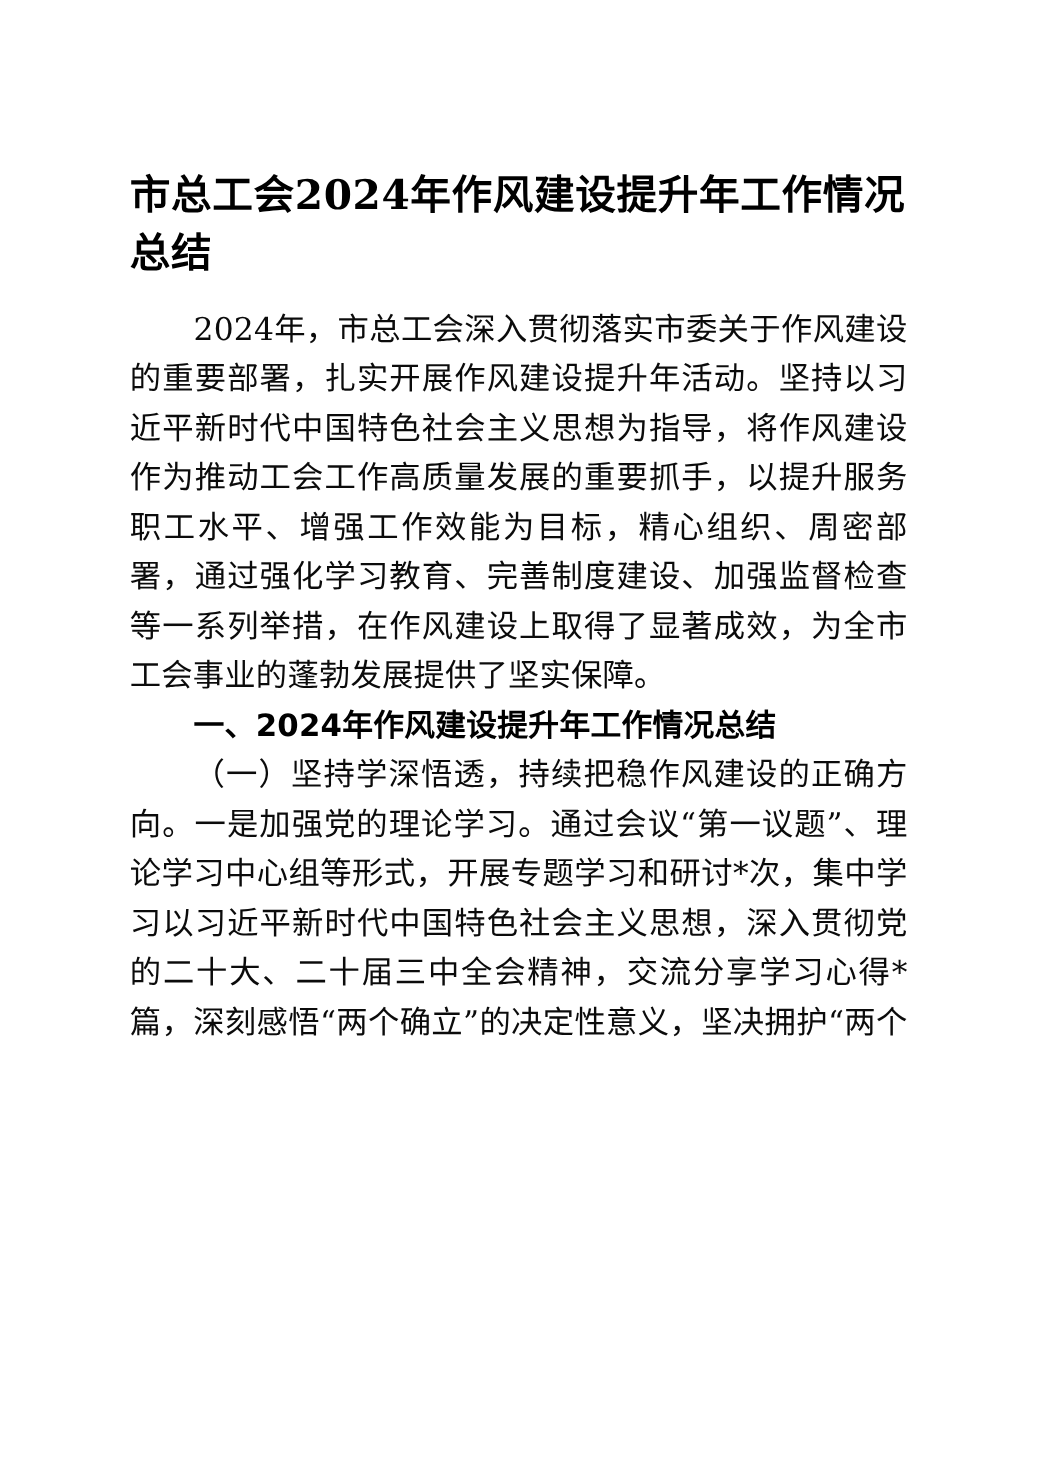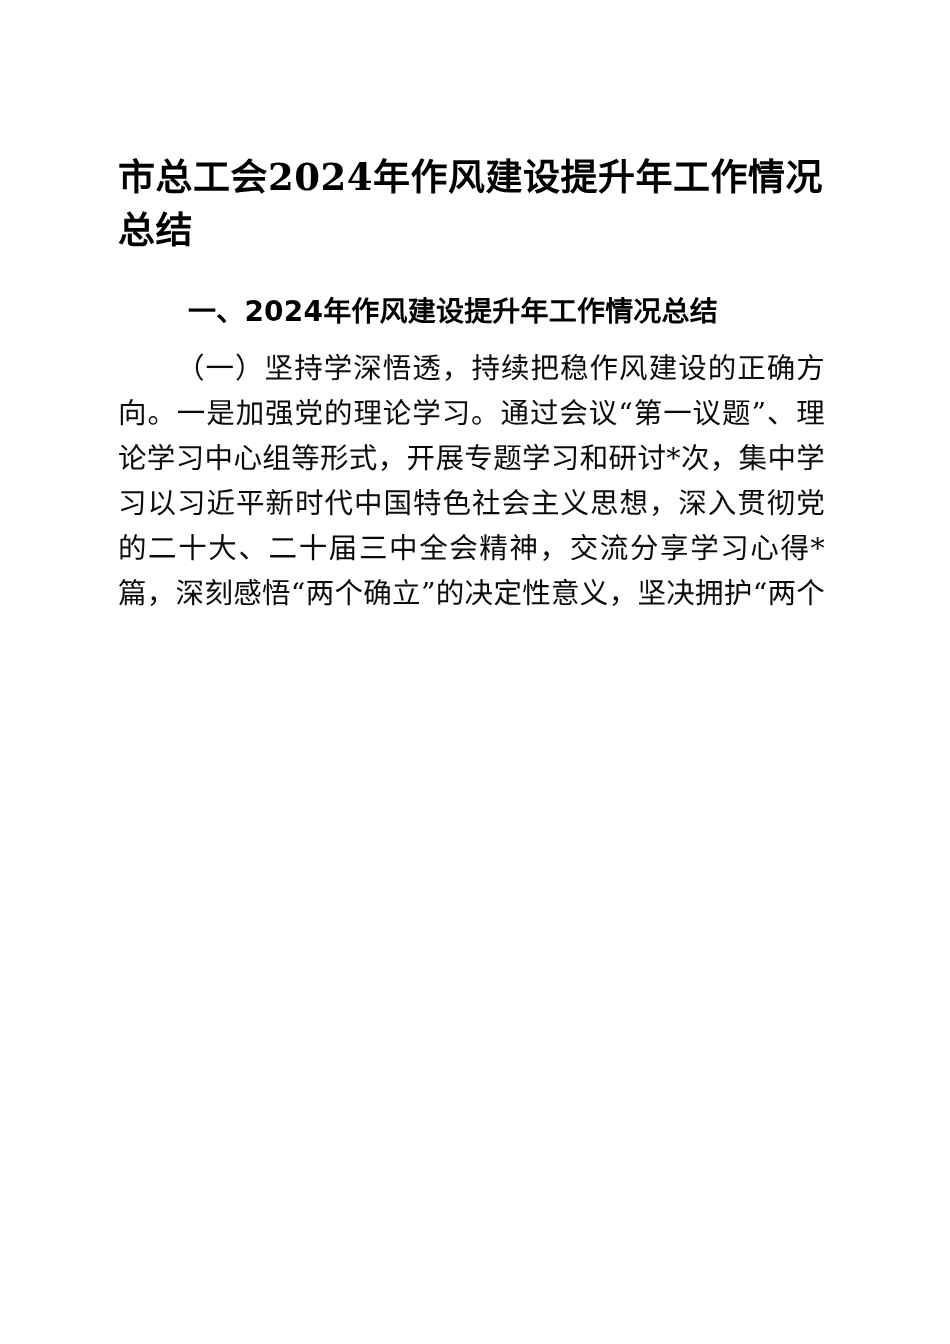--- a/index.html
+++ b/index.html
@@ -86,6 +86,7 @@
 
   <div class="body-col">
 
+    <p class="para">2024年，市总工会深入贯彻落实市委关于作风建设的重要部署，扎实开展作风建设提升年活动。坚持以习近平新时代中国特色社会主义思想为指导，将作风建设作为推动工会工作高质量发展的重要抓手，以提升服务职工水平、增强工作效能为目标，精心组织、周密部署，通过强化学习教育、完善制度建设、加强监督检查等一系列举措，在作风建设上取得了显著成效，为全市工会事业的蓬勃发展提供了坚实保障。</p>
 
     <p class="heading">一、2024年作风建设提升年工作情况总结</p>
 

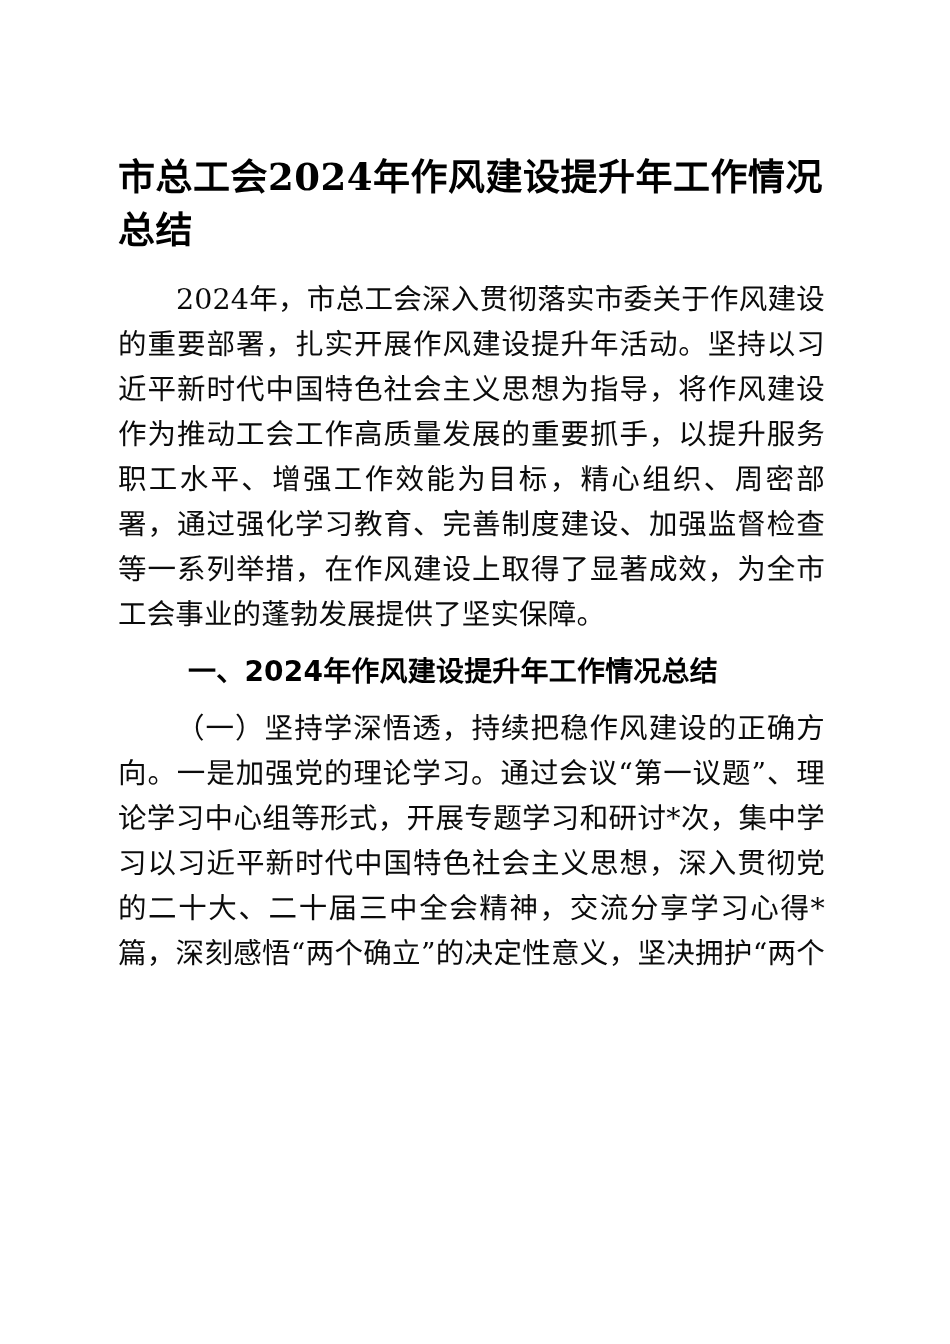--- a/index.html
+++ b/index.html
@@ -60,7 +60,7 @@
   }
 
   p.heading {
-    margin: 12px;
+    margin: 0;
     font-family: "DejaVu Sans", "Liberation Sans", sans-serif;
     font-weight: 700;
     font-size: 28px;

